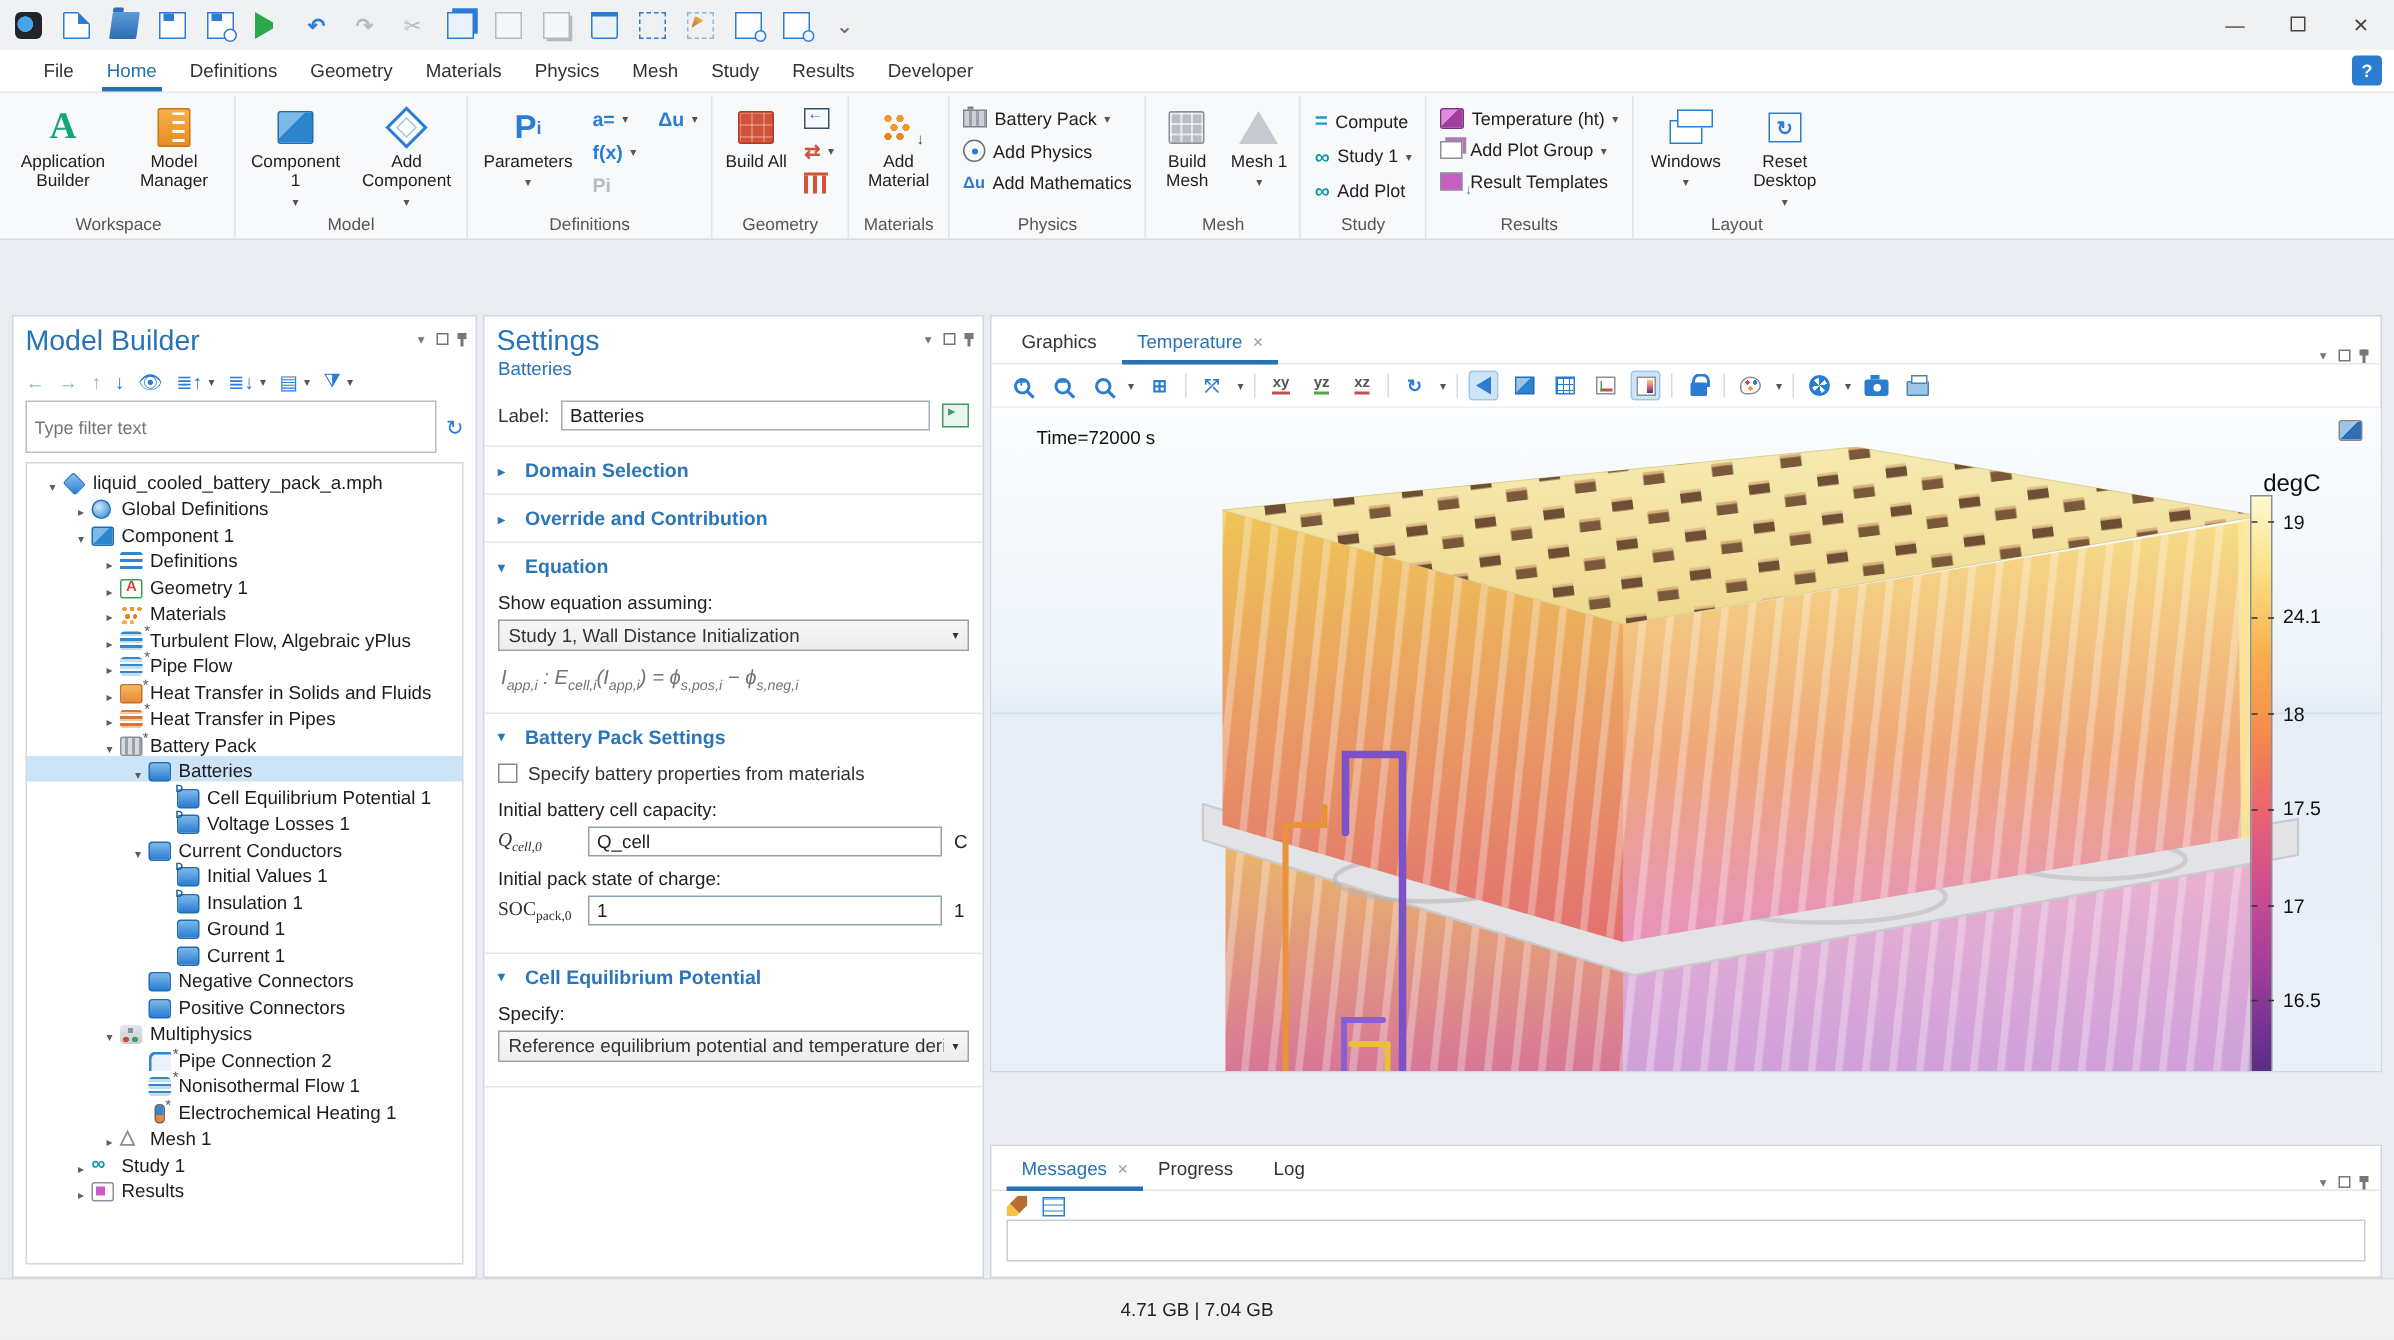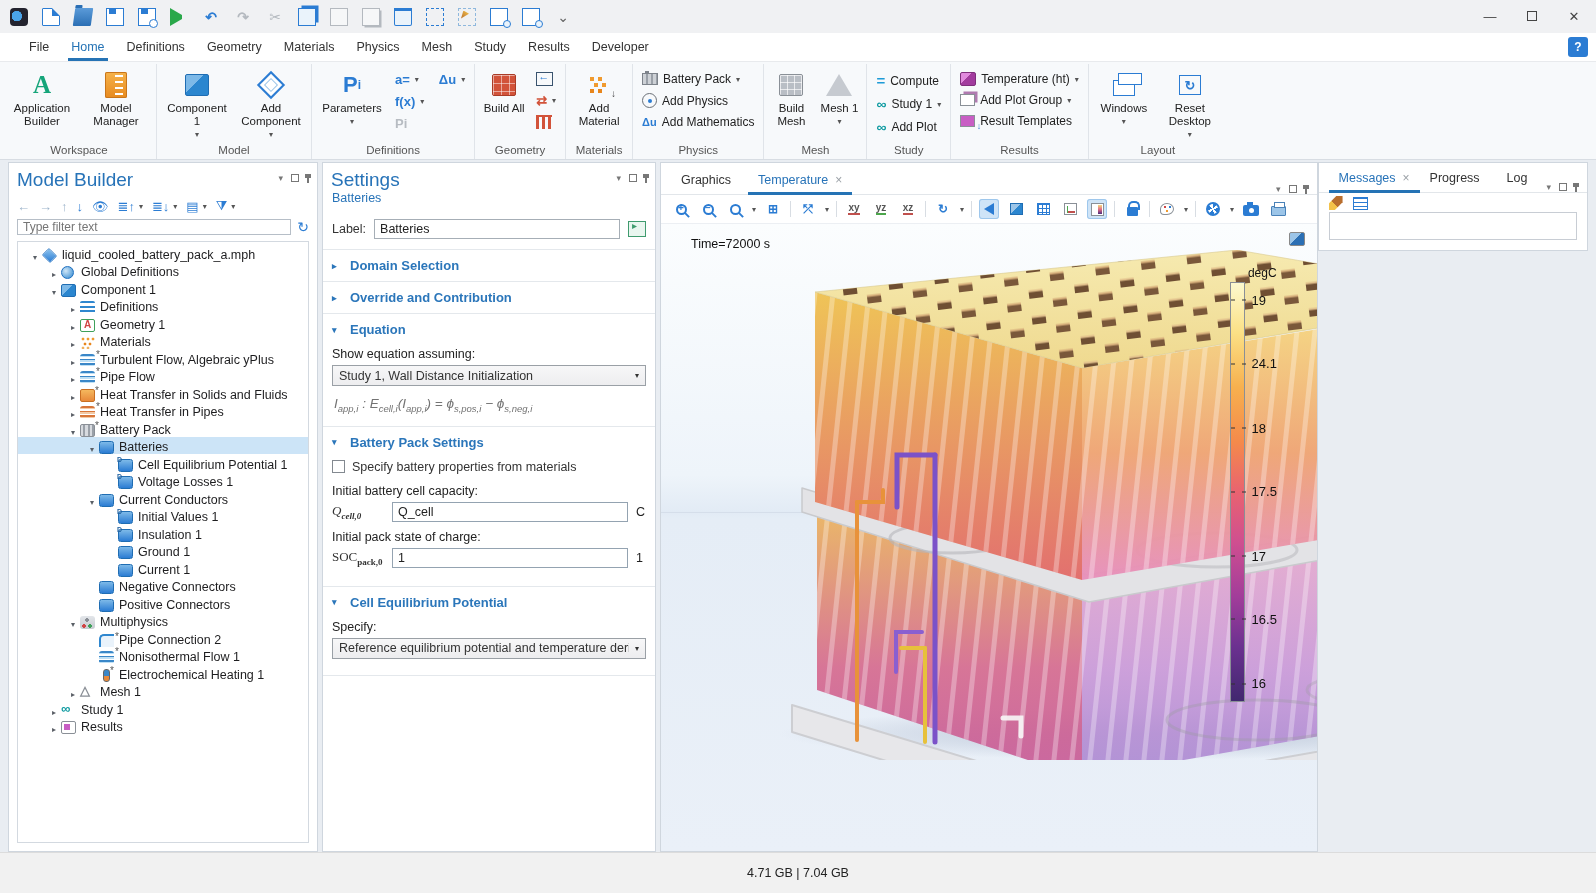--- a/index.html
+++ b/index.html
@@ -91,7 +91,7 @@
 
   
   #main { height:692px; display:flex; padding:2px 8px 0; gap:4px; background:#e9edf2; }
-  .panel { background:#fff; border:1px solid #cfd6de; display:flex; flex-direction:column; }
+  .panel { background:#fff; border:1px solid #cfd6de; display:flex; flex-direction:column;margin-top:48px; }
   #mb-panel { width:310px; }
   #set-panel { width:334px; }
   #right-col { flex:1; display:flex; flex-direction:row; gap:0; }

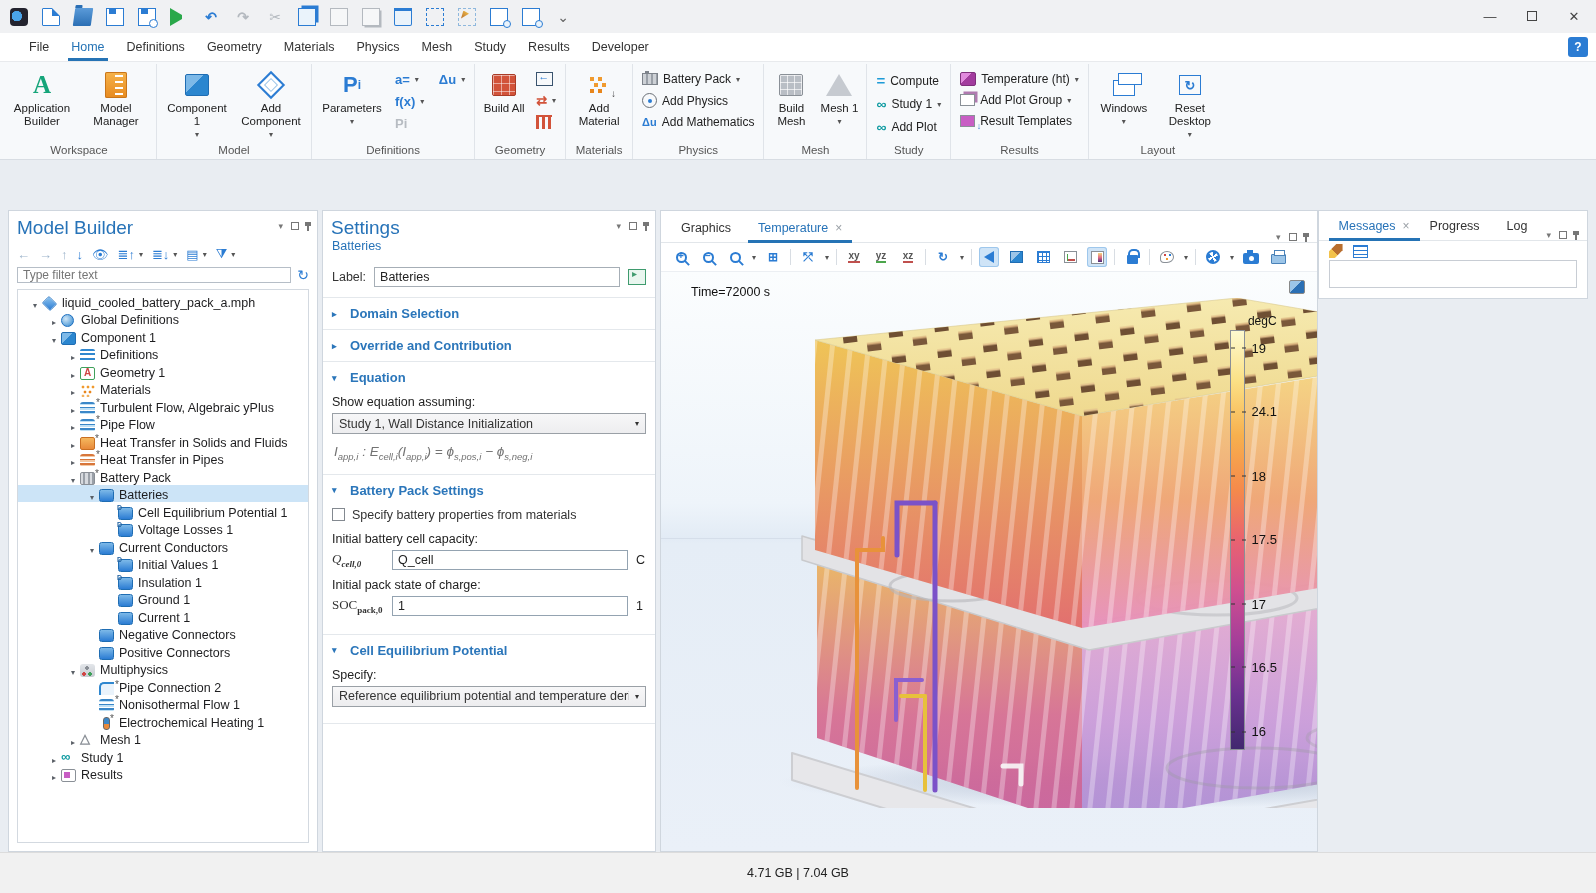--- a/index.html
+++ b/index.html
@@ -94,7 +94,7 @@
   .panel { background:#fff; border:1px solid #cfd6de; display:flex; flex-direction:column;margin-top:48px; }
   #mb-panel { width:310px; }
   #set-panel { width:334px; }
-  #right-col { flex:1; display:flex; flex-direction:row; gap:0; }
+  #right-col { flex:1; display:flex; flex-direction:column; gap:0; }
   #gfx-panel { flex:1; }
   #msg-panel { height:89px; }
   .phead { display:flex; align-items:flex-start; padding:6px 8px 0; }

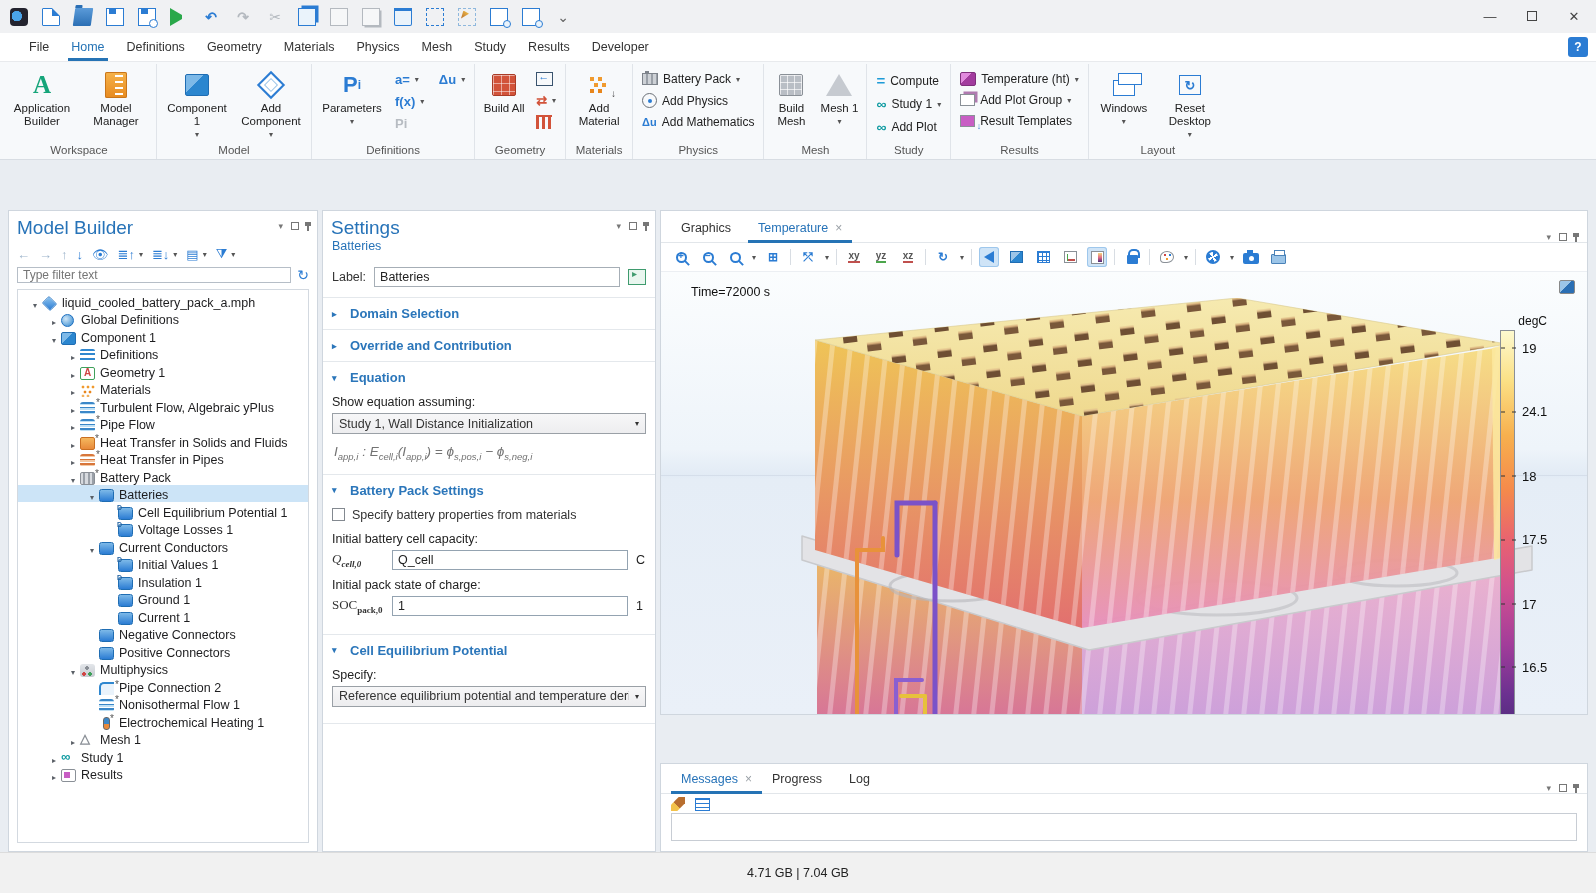--- a/index.html
+++ b/index.html
@@ -111,7 +111,7 @@
   .tb-blue{ color:#2b7cd3; } .tb-mut{ color:#9db4cb; }
   .tcaret{ font-size:8px; color:#555; margin-left:-5px;}
   #mb-filter { margin:0 8px; display:flex; align-items:center; gap:6px; }
-  #mb-filter input { flex:1; height:16px; border:1px solid #b6bec7; padding:0 5px; font-size:12px; color:#8a8f96; font-family:inherit;}
+  #mb-filter input { flex:1; height:35px; border:1px solid #b6bec7; padding:0 5px; font-size:12px; color:#8a8f96; font-family:inherit;}
   #mb-filter .refresh { color:#2b7cd3; font-size:14px; cursor:pointer; }
   #mb-tree { flex:1; margin:6px 8px 8px; border:1px solid #d3d9e0; overflow:hidden; padding-top:2px;}
   .trow { display:flex; align-items:flex-end; height:17.5px; cursor:pointer; white-space:nowrap; font-size:12.5px; color:#1d1d1f;}

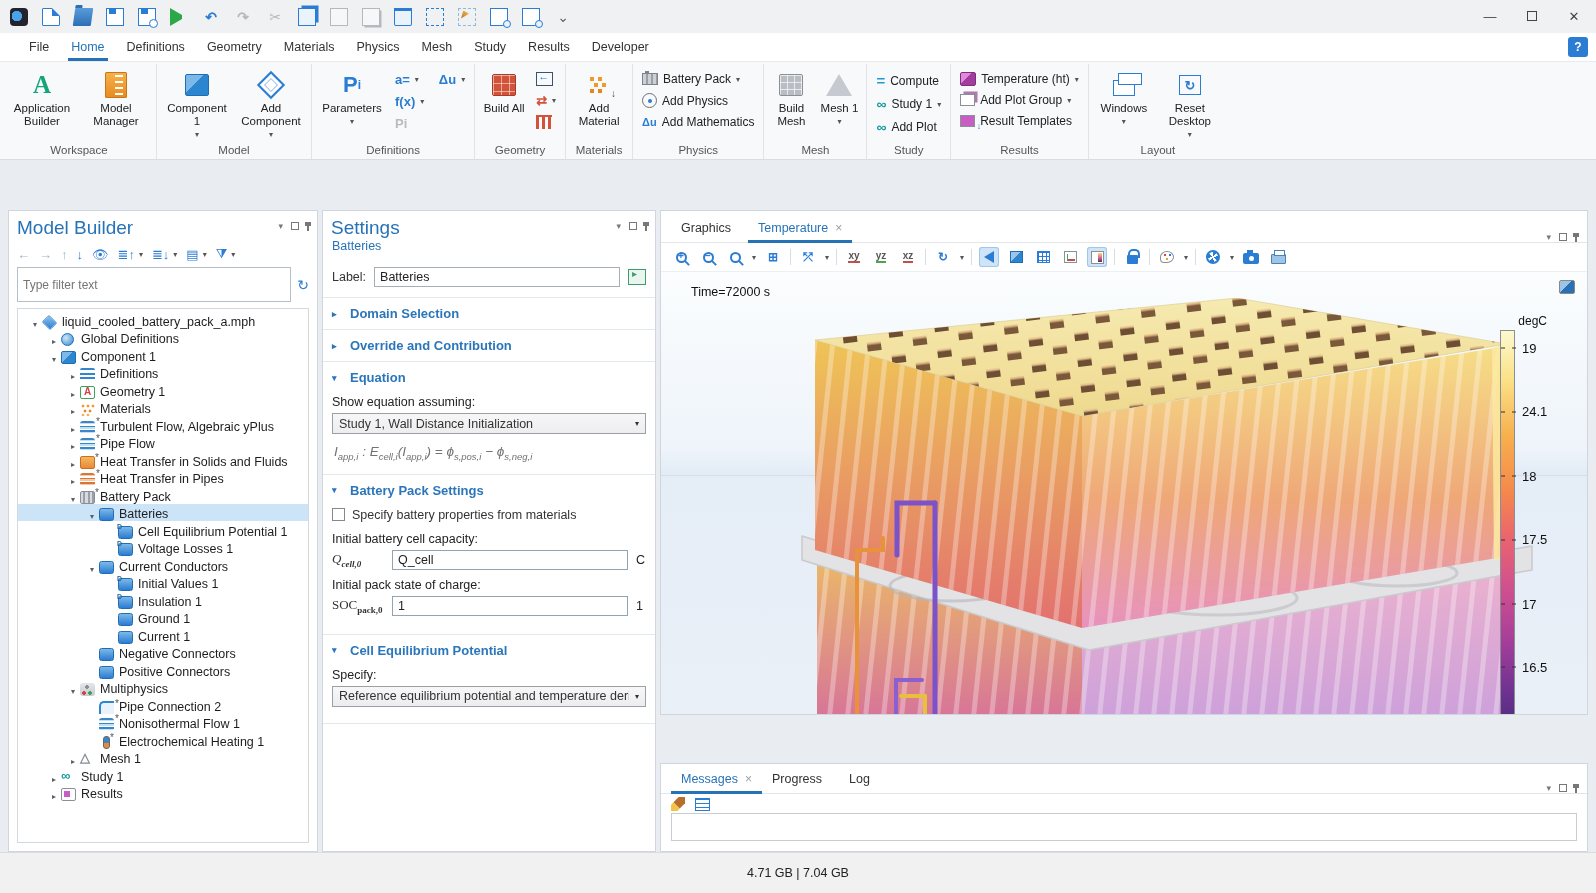--- a/index.html
+++ b/index.html
@@ -208,7 +208,7 @@
   .anno { position:absolute; font-size:12.5px; color:#111; }
   #anno-time { left:30px; top:13px; }
   #anno-surface { left:0; right:0; top:13px; text-align:center; }
-  #anno-unit { right:40px; top:42px; font-size:12px;text-align:right; }
+  #anno-unit { right:40px; top:42px; font-size:16px;text-align:right; }
   #plot-corner { position:absolute; right:12px; top:8px; width:16px; height:14px; background:linear-gradient(135deg,#9cc5e8 0 45%,#2b6fb4 45%); border:1px solid #888; border-radius:2px; cursor:pointer;}
   #colorbar { position:absolute; right:72px; top:58px; width:15px; height:420px; border:1px solid #808archa0; }
   #colorbar { border:1px solid #8a8f96; background:linear-gradient(#fdf9cf 0%, #fbe085 12%, #f7b04e 25%, #f58a4b 38%, #e96370 50%, #cf4f90 62%, #a23d9a 75%, #6b3190 87%, #41286f 100%); }

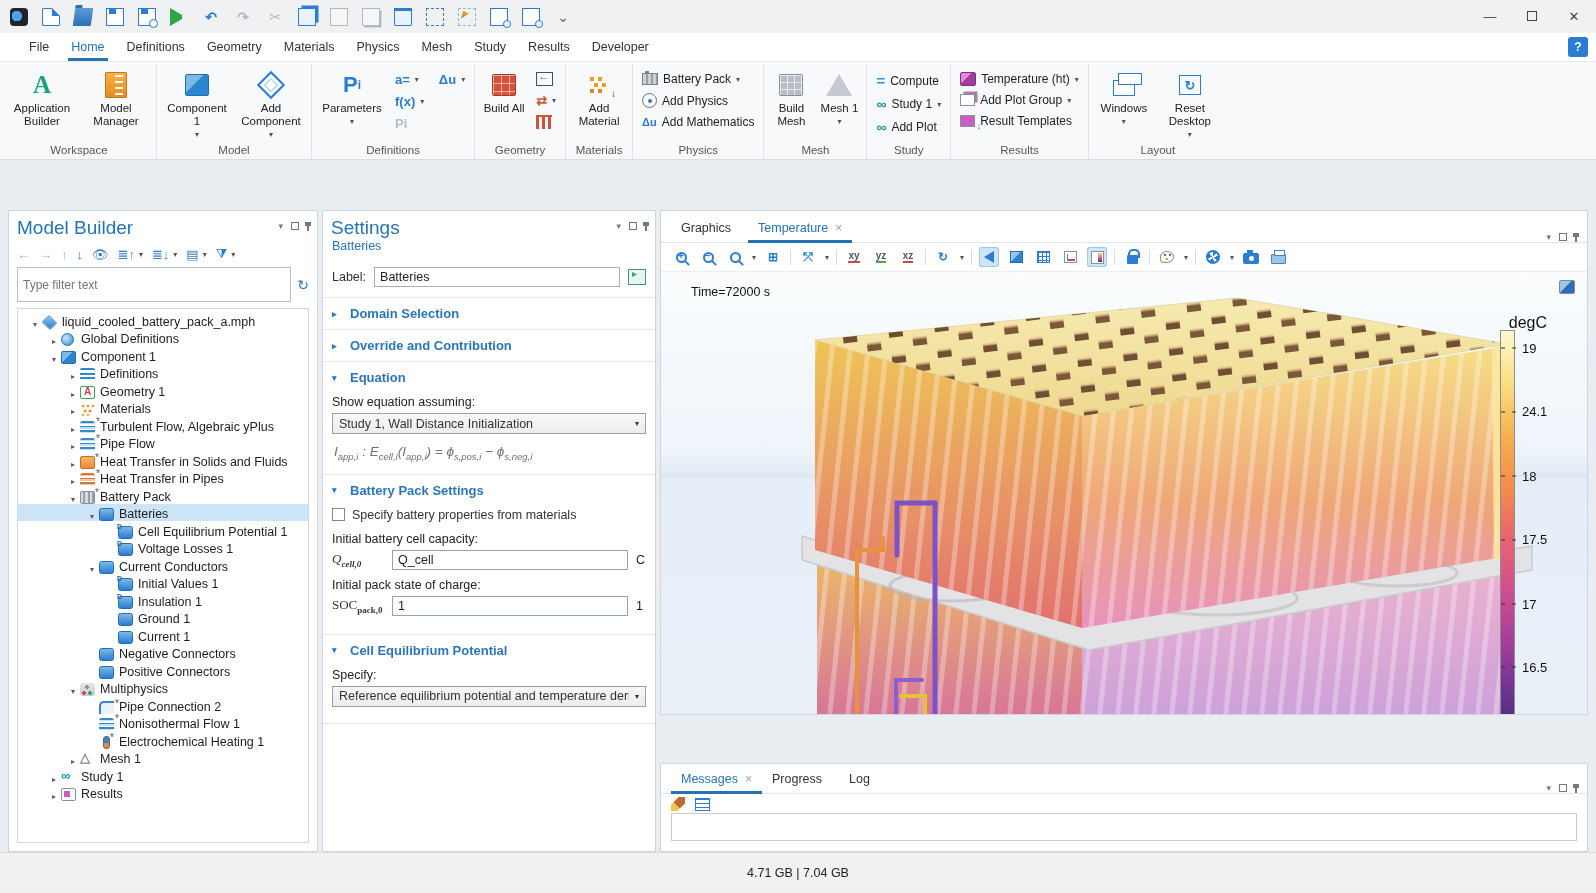--- a/index.html
+++ b/index.html
@@ -163,7 +163,7 @@
   .chk { width:13px; height:13px; border:1px solid #838990; background:#fff; }
   .fieldrow { display:flex; align-items:center; gap:8px; margin:3px 0 8px;}
   .fsym { width:52px; font-family:"Liberation Serif", serif; font-style:italic; font-size:13px; }
-  .fsym sub{ font-size:9px;font-weight:bold; }
+  .fsym sub{ font-size:9px; }
   .fsym.roman { font-style:normal; }
   .fieldrow input { flex:1; height:20px; border:1px solid #94a3b1; padding:0 5px; font-size:12.5px; font-family:inherit; color:#222;}
   .funit { width:10px; color:#222; }

